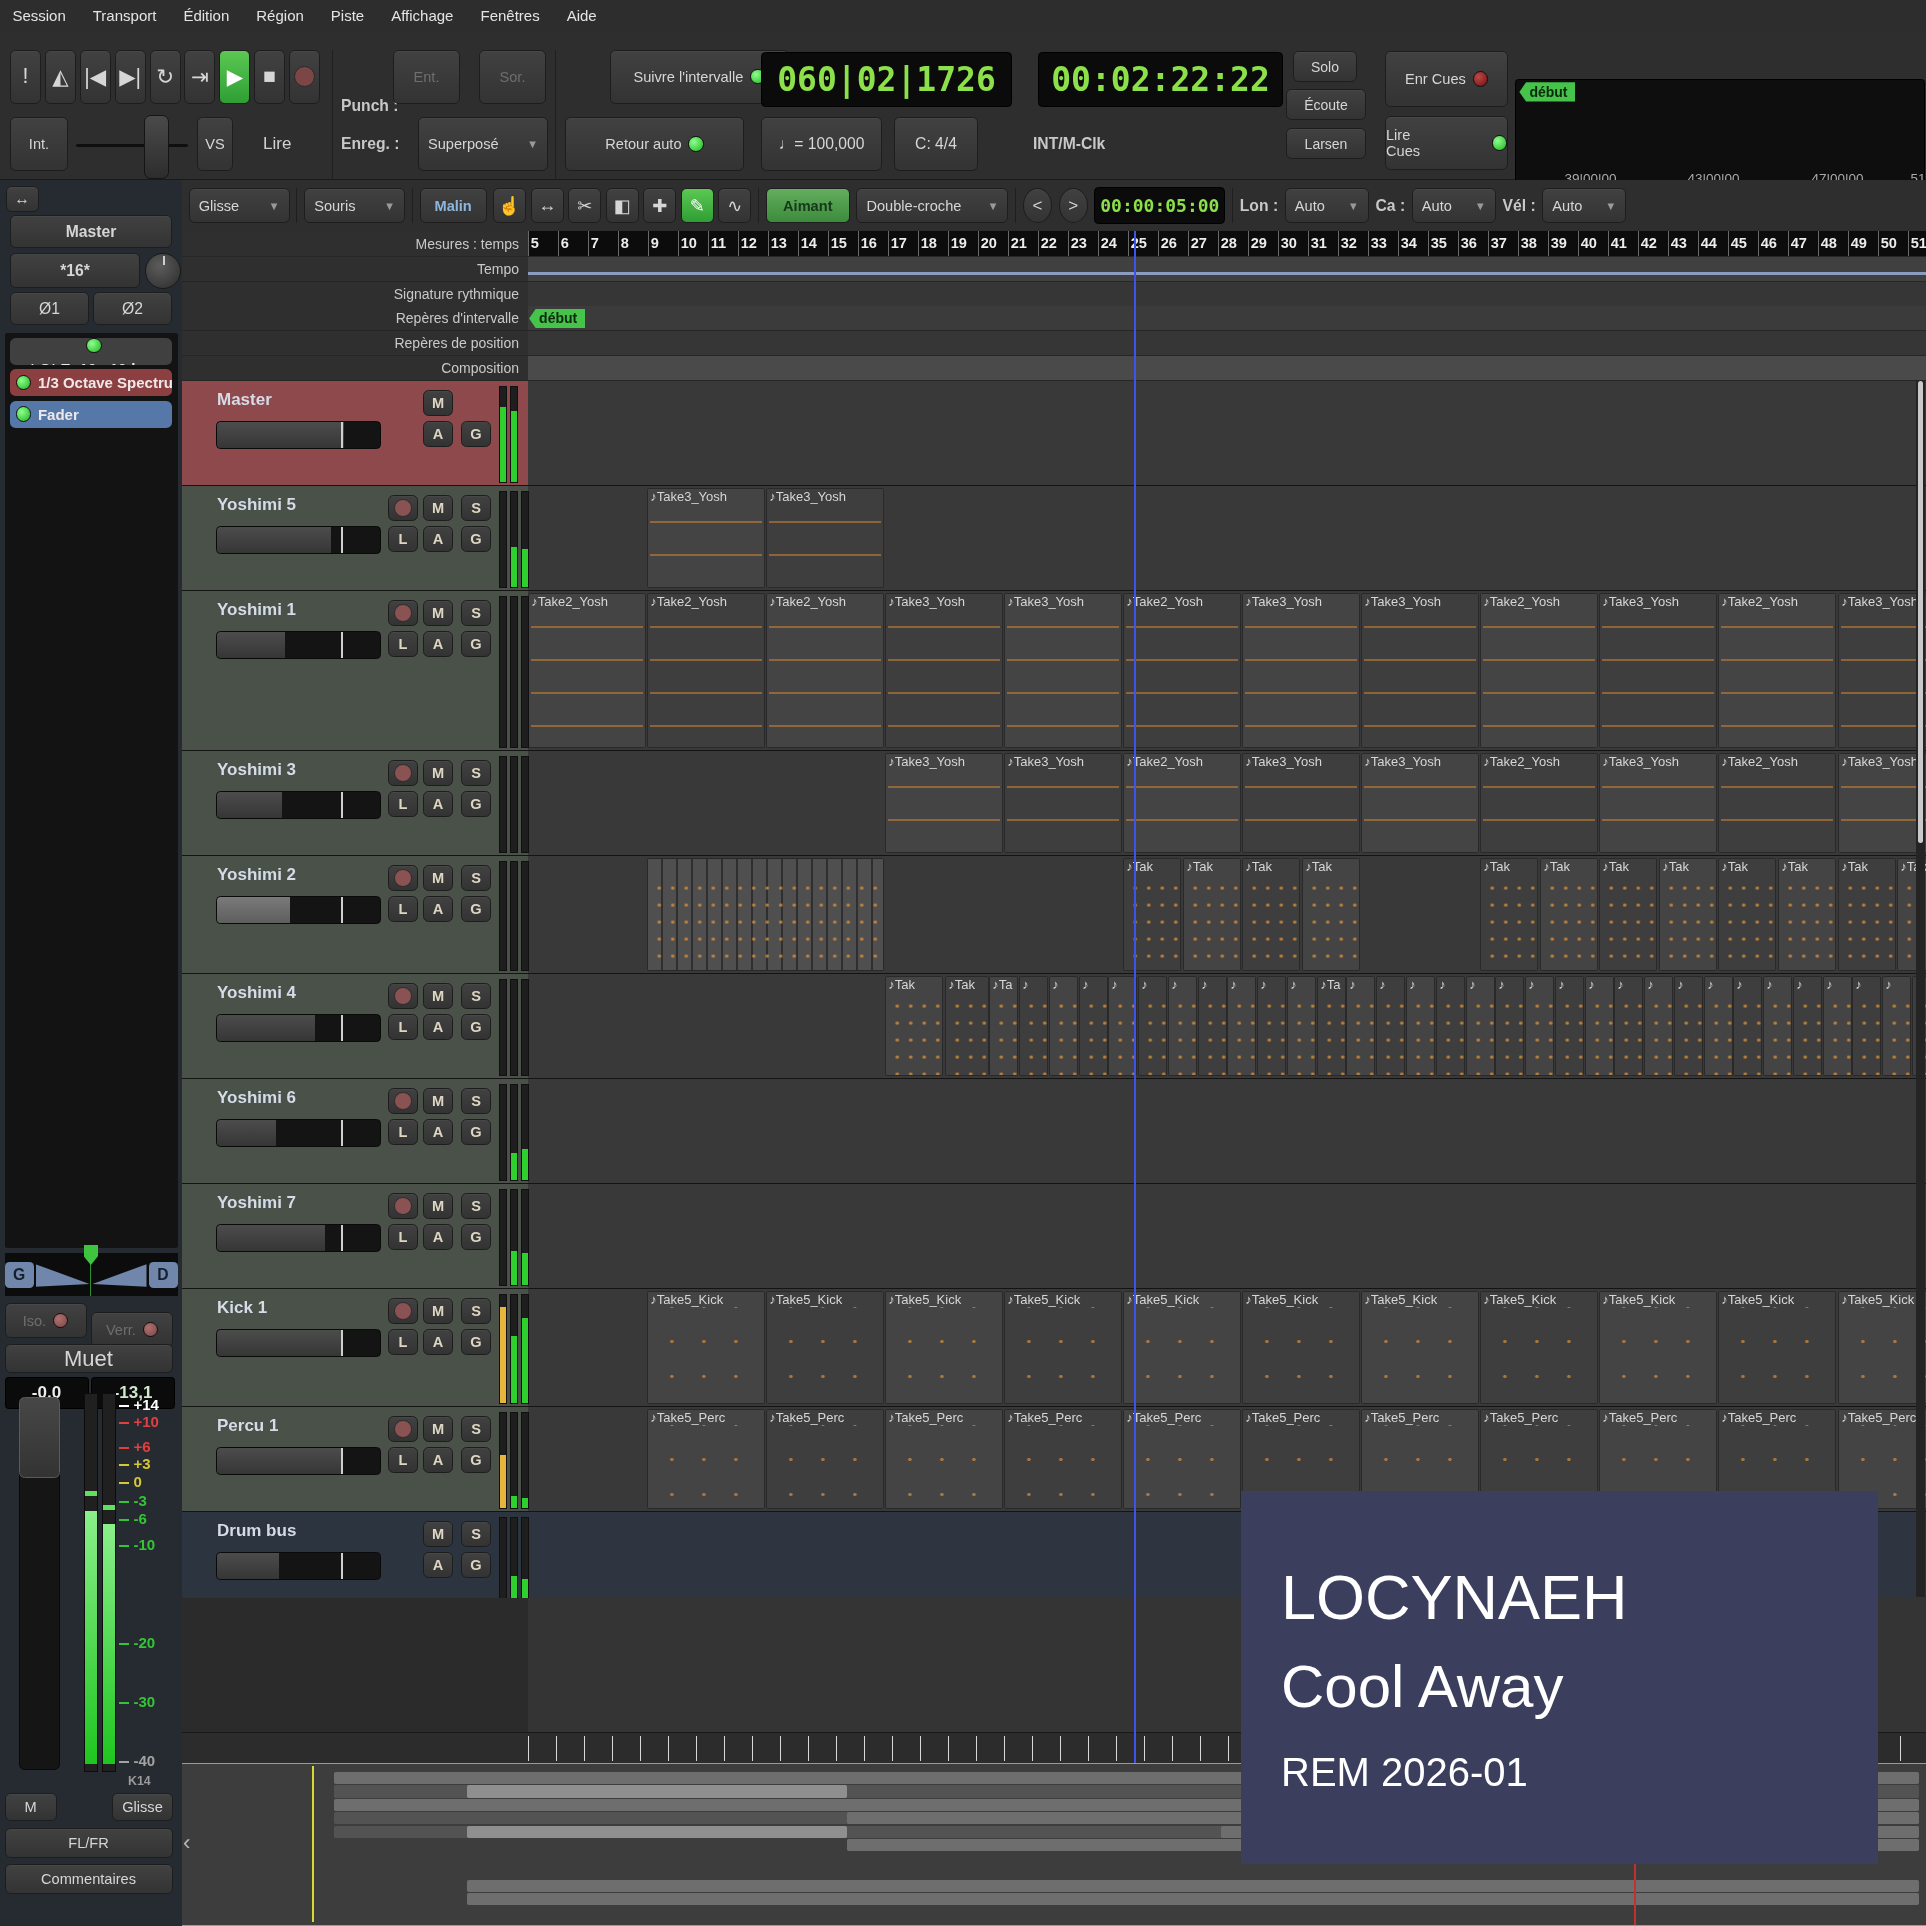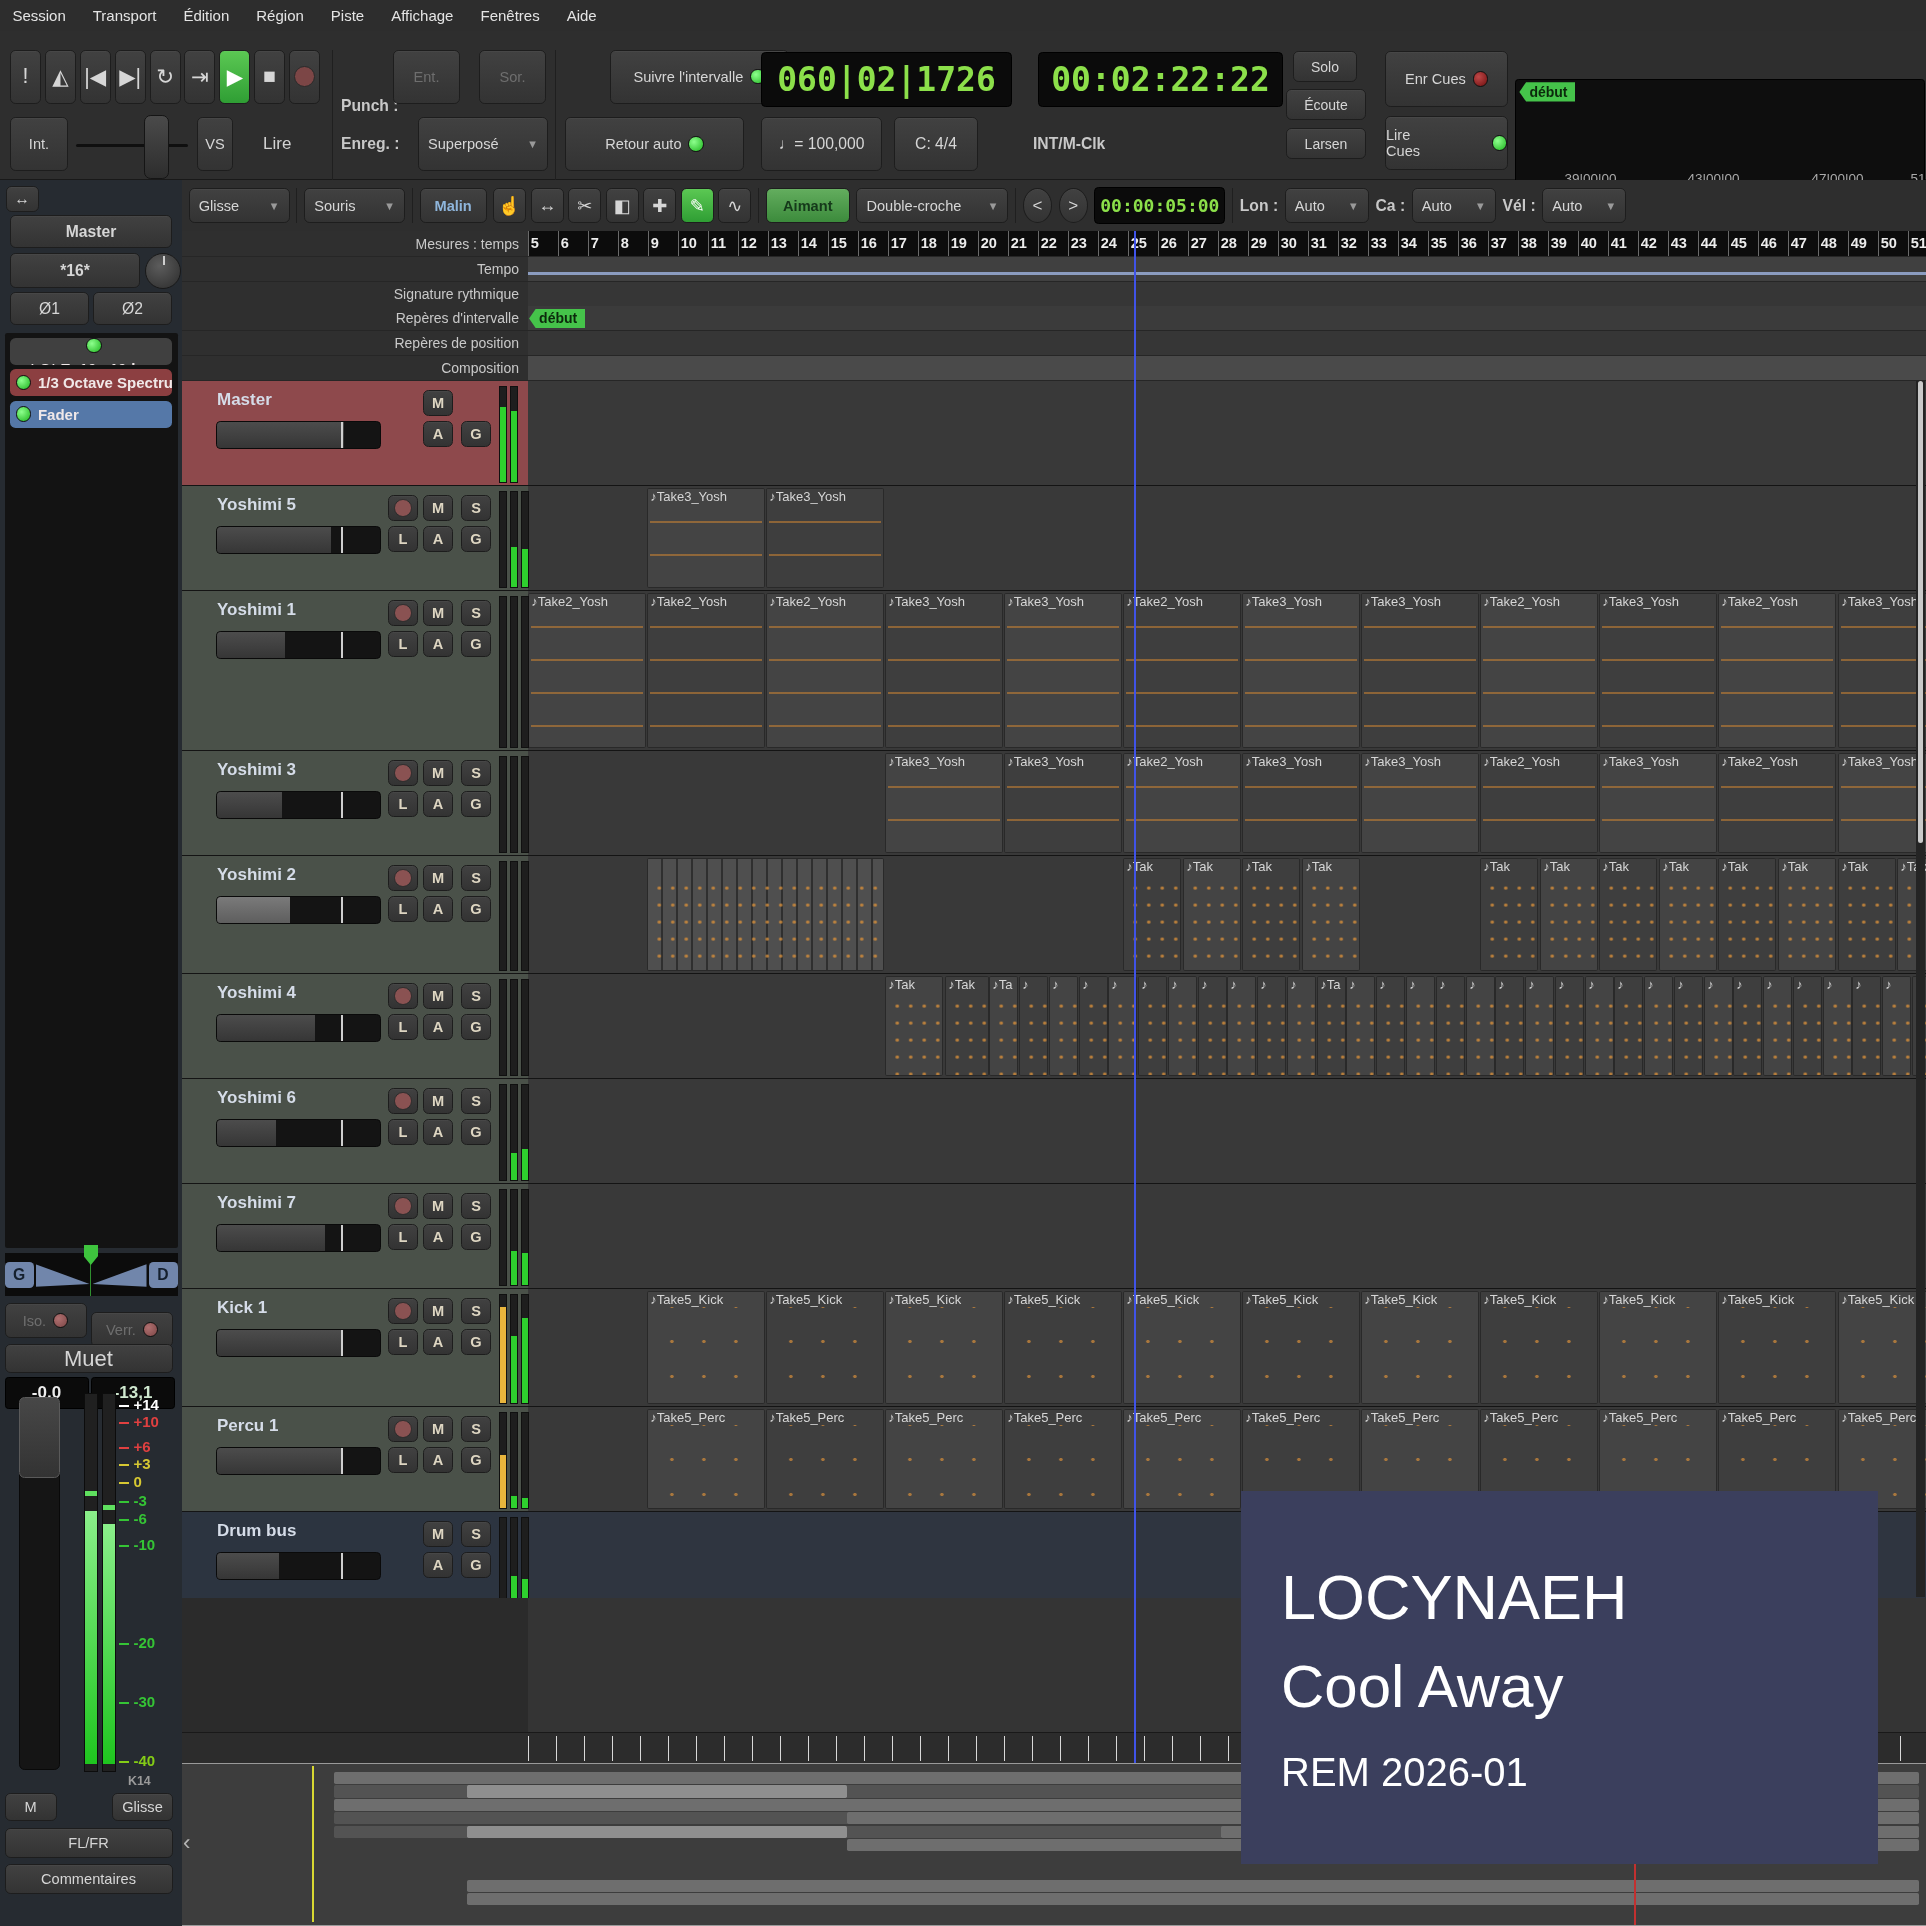--- a/index.html
+++ b/index.html
@@ -294,7 +294,7 @@
         <span class="scalelab" style="left: 119px; top: 1356px; color: rgb(53, 196, 53);">-10</span>
         <span class="scalelab" style="left: 119px; top: 1454px; color: rgb(53, 196, 53);">-20</span>
         <span class="scalelab" style="left: 119px; top: 1513px; color: rgb(53, 196, 53);">-30</span>
-        <span class="scalelab" style="left: 119px; top: 1572px; color: #84cc16;">-40</span>
+        <span class="scalelab" style="left: 119px; top: 1572px; color: #a3a3a3;">-40</span>
       </div>
     <div id="k14">K14</div>
     <div class="btn abs" style="left:4.5px;top:1613px;width:52px;height:28px;">M</div>

